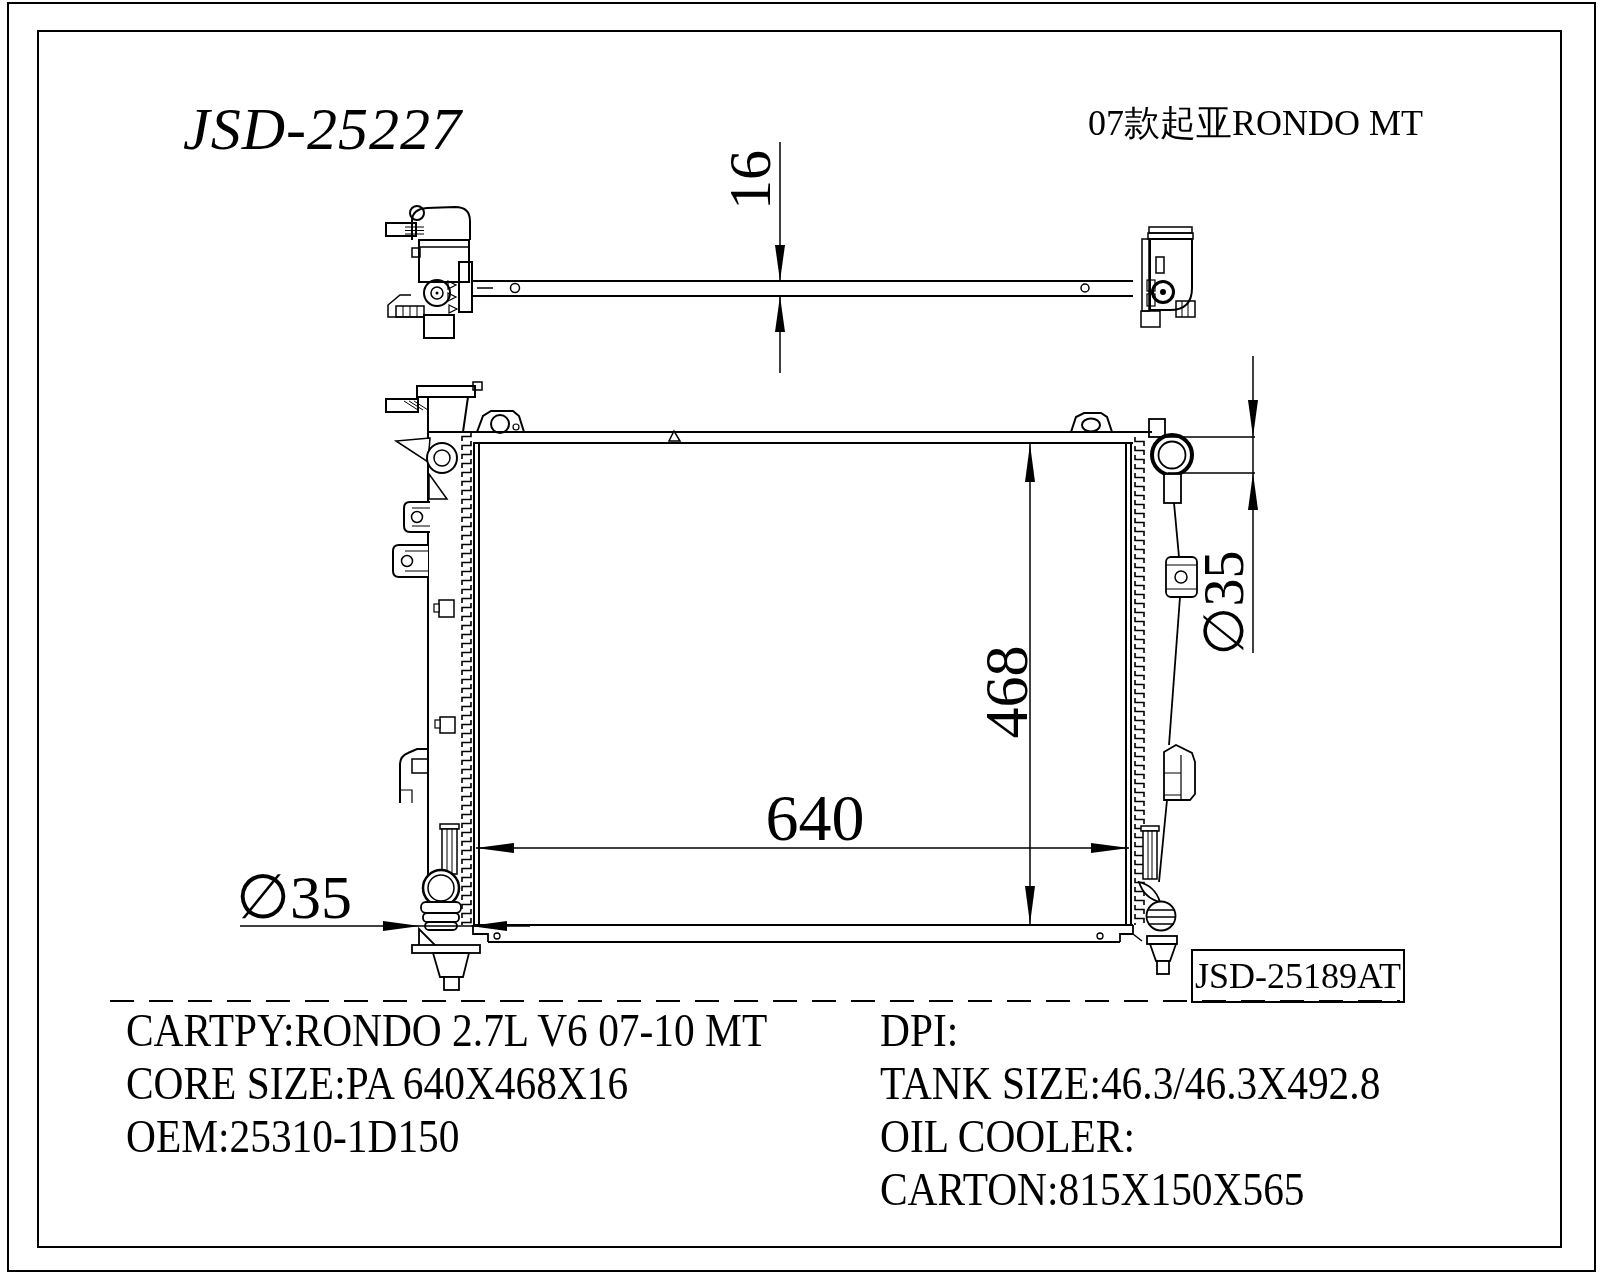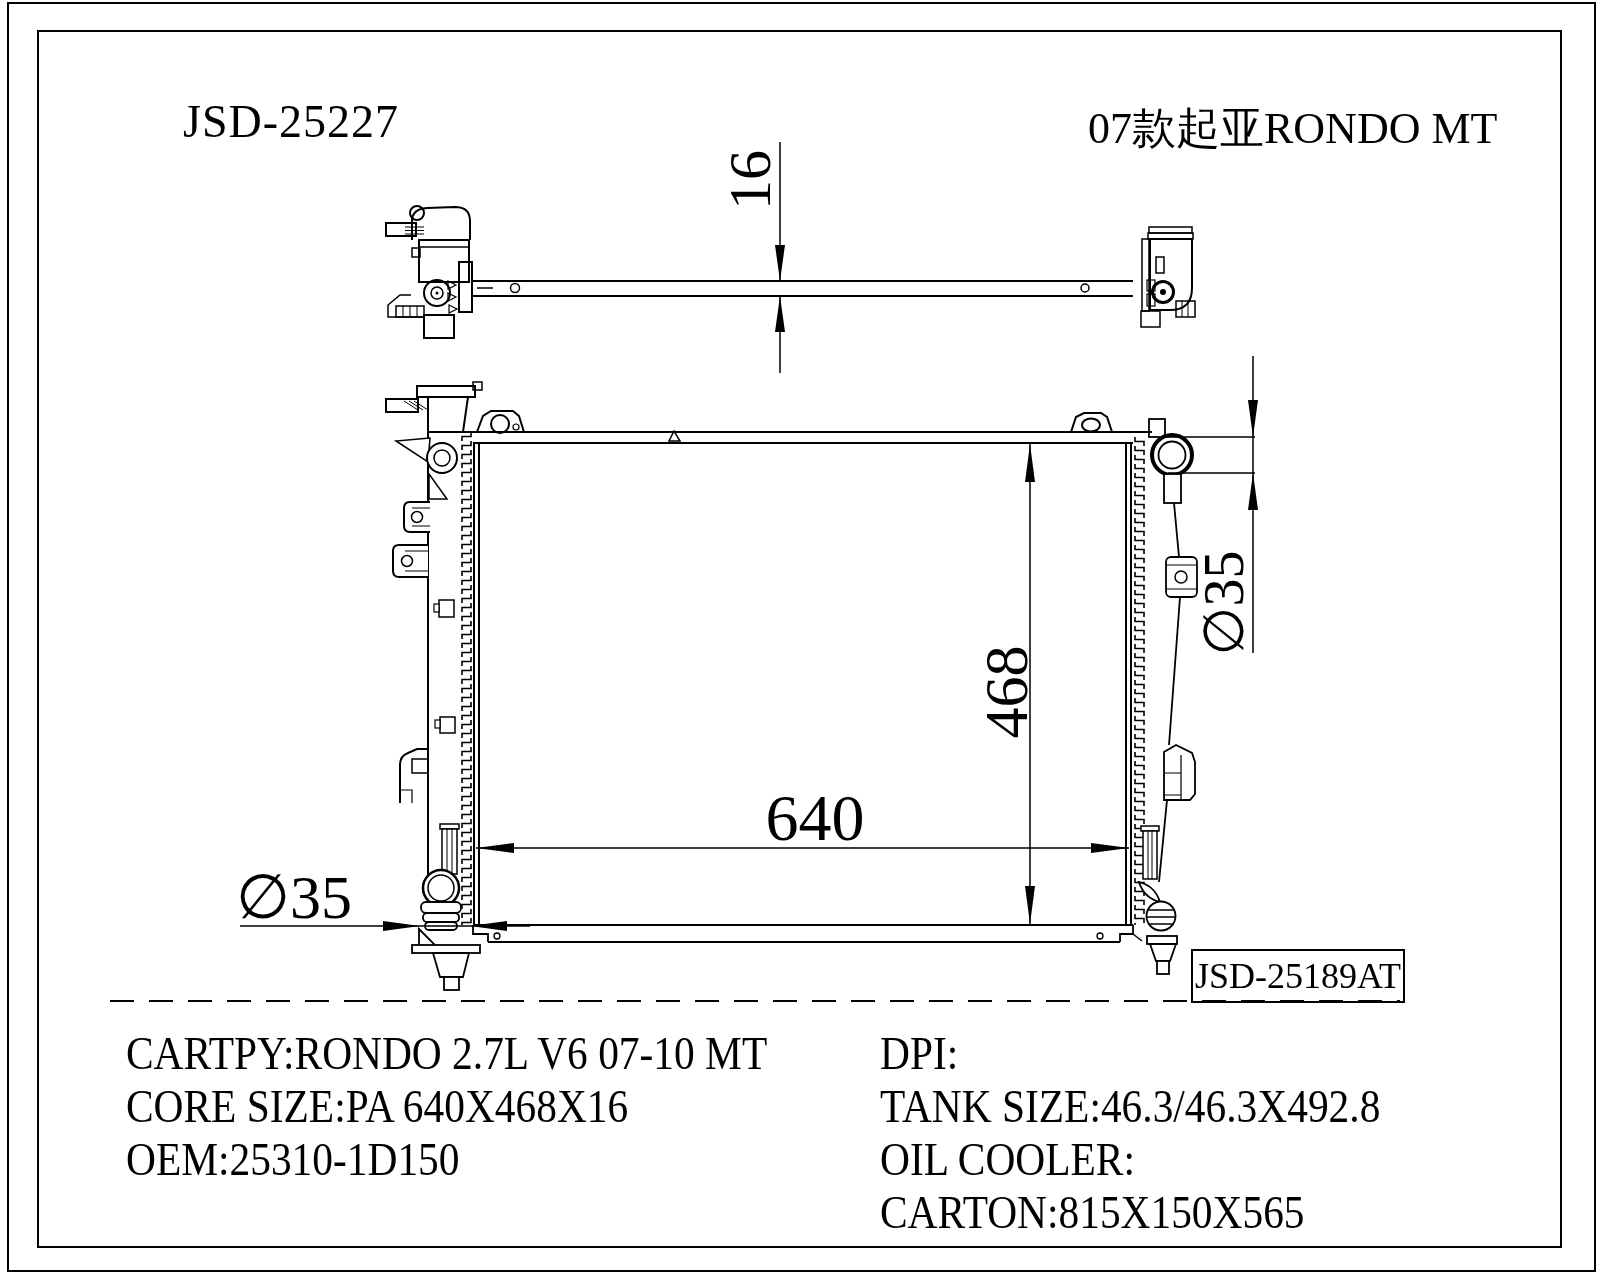--- a/index.html
+++ b/index.html
@@ -16,7 +16,7 @@
     border:2px solid #000;box-sizing:border-box;
   }
   .title-left{
-    position:absolute;left:183px;top:95px;font-size:46px;letter-spacing:1px;white-space:pre;
+    position:absolute;left:183px;top:95px;font-size:60px;letter-spacing:1px;white-space:pre;font-style:italic;
   }
   .title-right{
     position:absolute;left:1088px;top:99px;font-size:44px;white-space:pre;

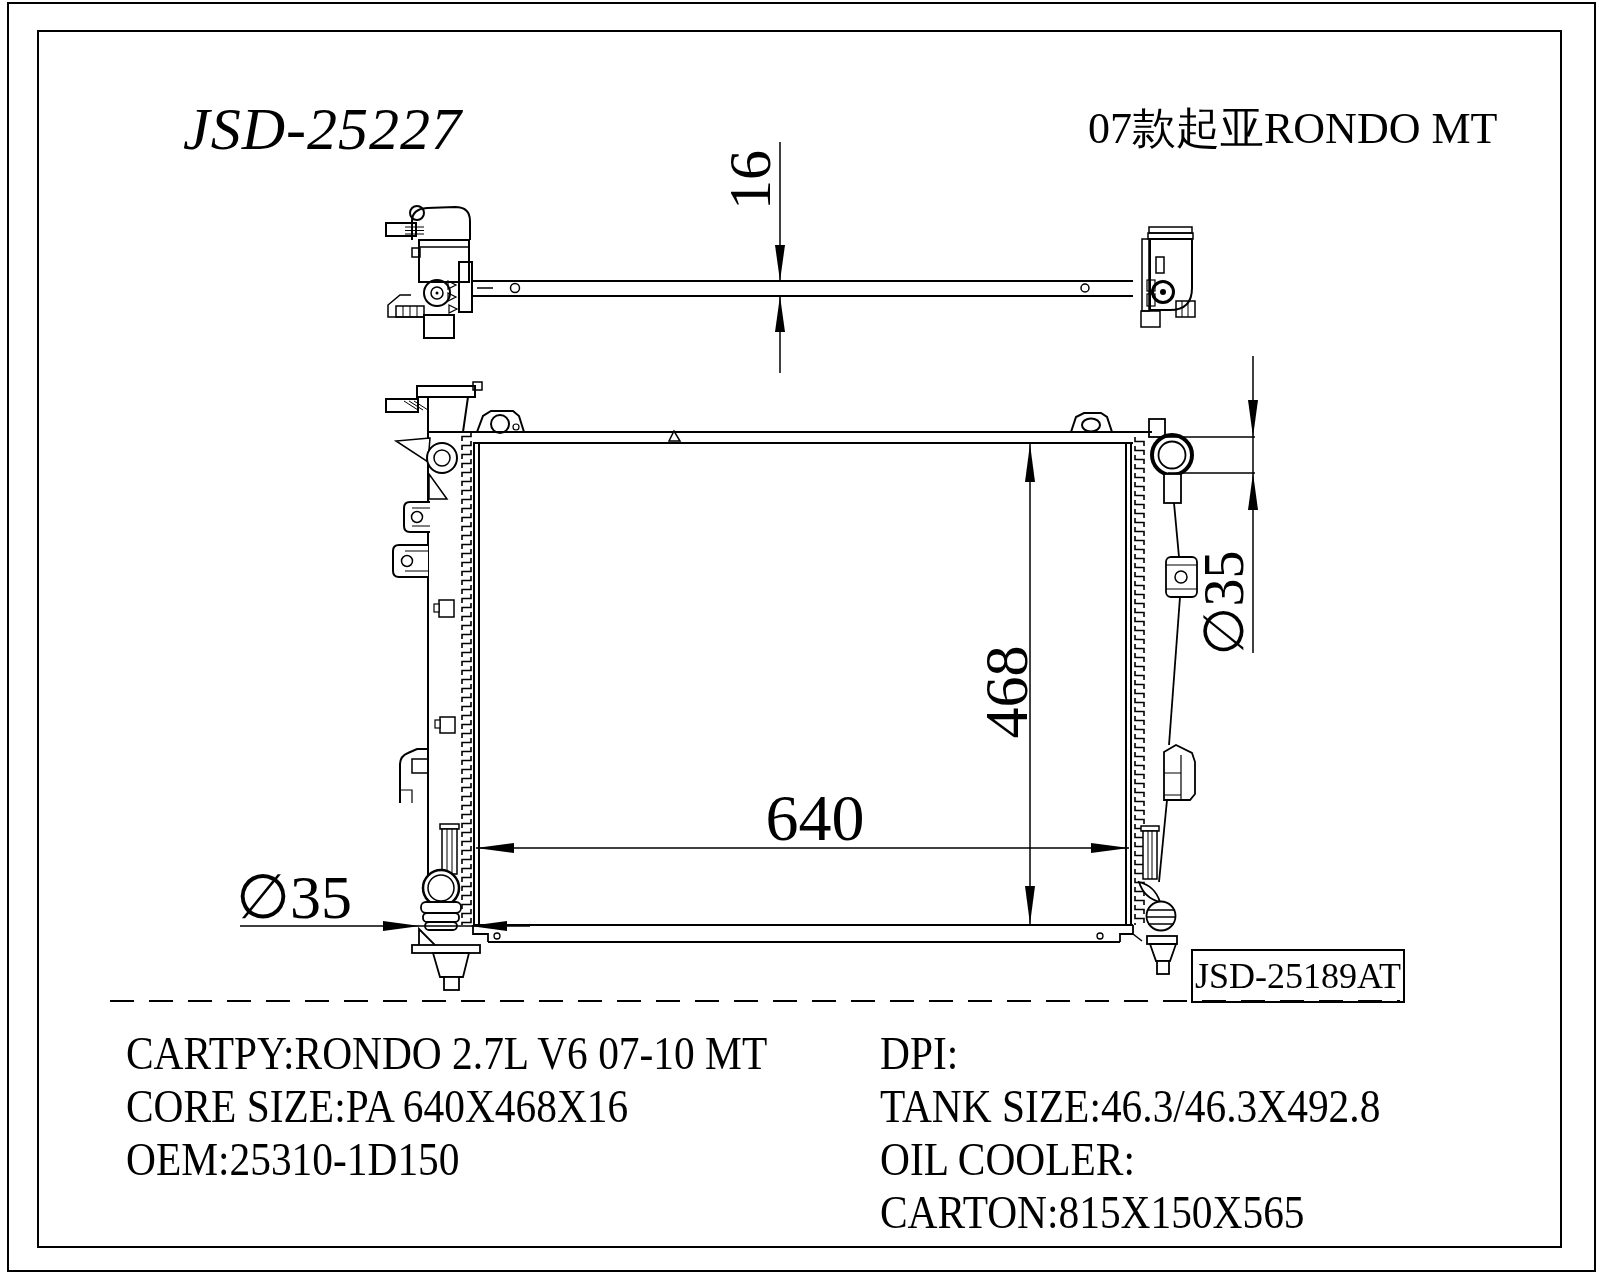--- a/index.html
+++ b/index.html
@@ -19,7 +19,7 @@
     position:absolute;left:183px;top:95px;font-size:60px;letter-spacing:1px;white-space:pre;font-style:italic;
   }
   .title-right{
-    position:absolute;left:1088px;top:99px;font-size:44px;white-space:pre;
+    position:absolute;left:1088px;top:99px;font-size:36px;white-space:pre;
   }
   .spec-col{position:absolute;top:1004px;margin-top:23px;}
   .spec-col-left{left:126px;}

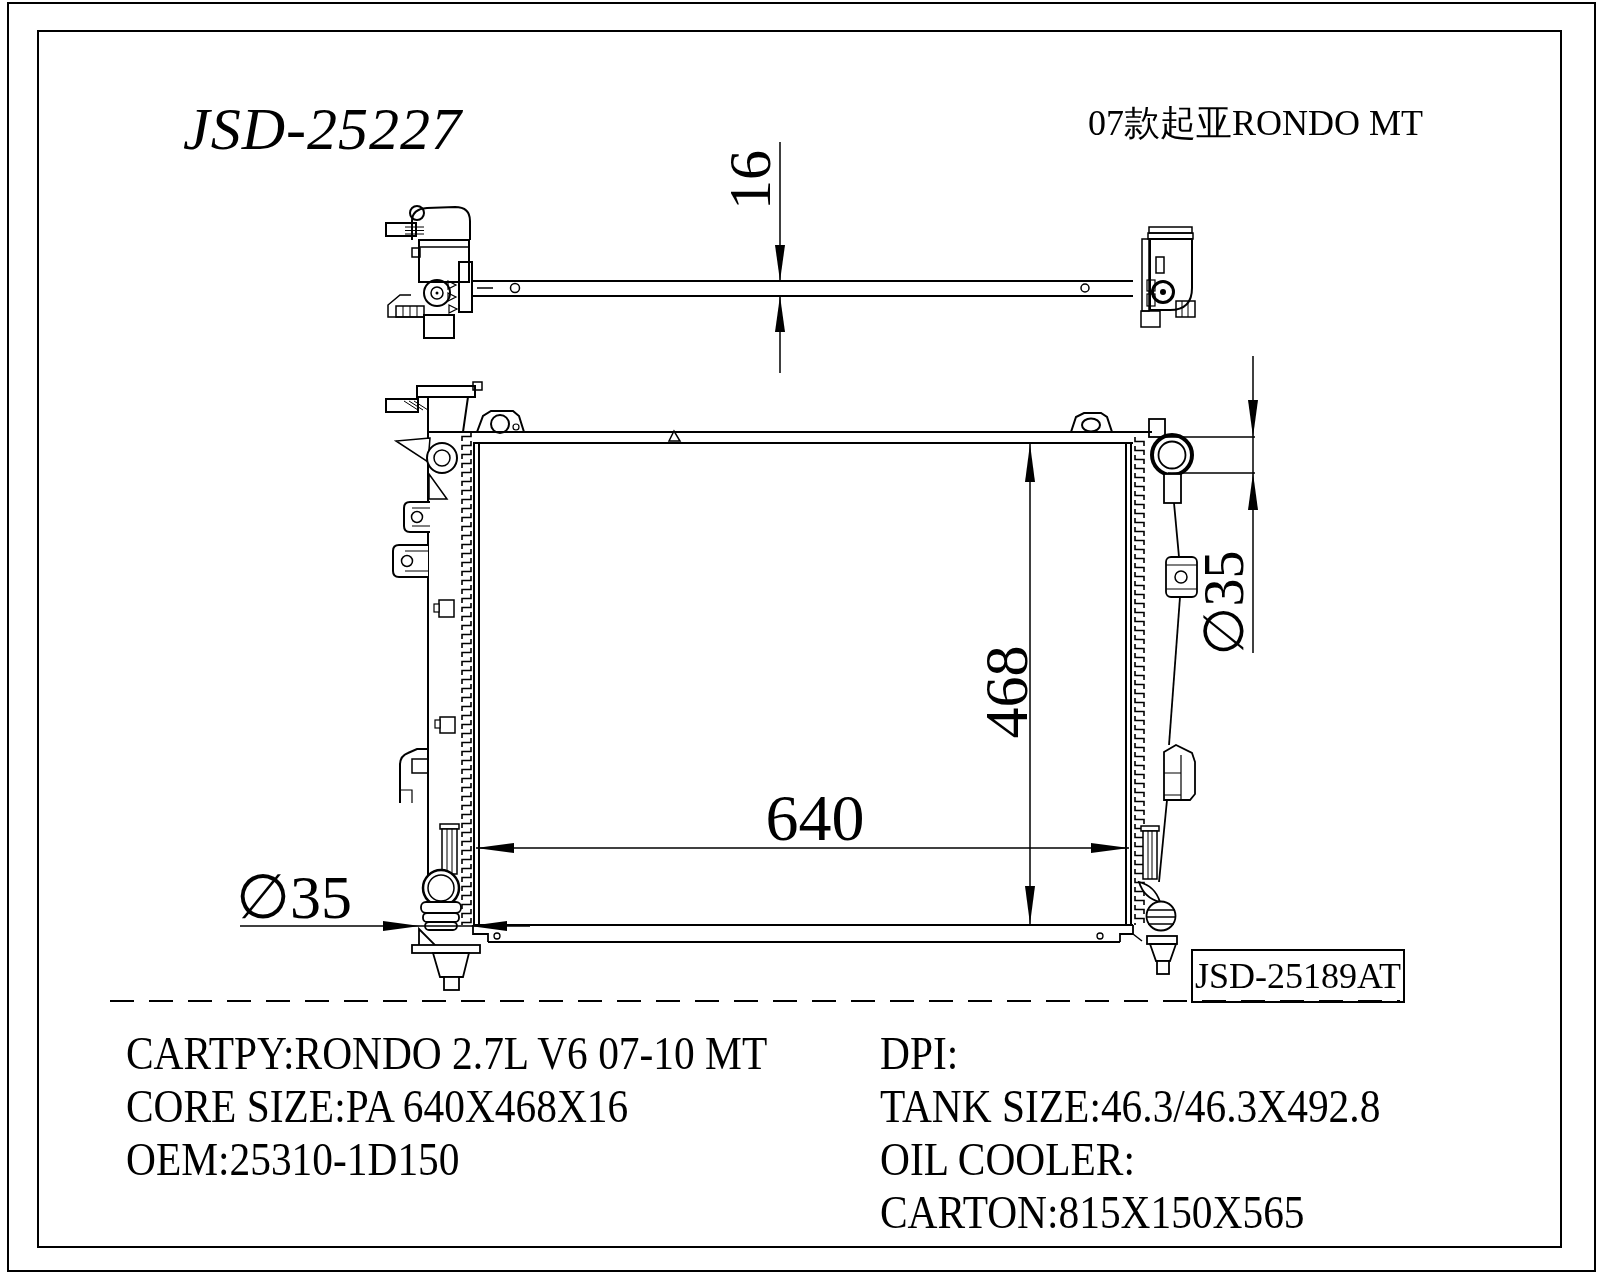--- a/index.html
+++ b/index.html
@@ -21,7 +21,7 @@
   .title-right{
     position:absolute;left:1088px;top:99px;font-size:36px;white-space:pre;
   }
-  .spec-col{position:absolute;top:1004px;margin-top:23px;}
+  .spec-col{position:absolute;top:1004px;}
   .spec-col-left{left:126px;}
   .spec-col-right{left:880px;}
   .spec-line{

